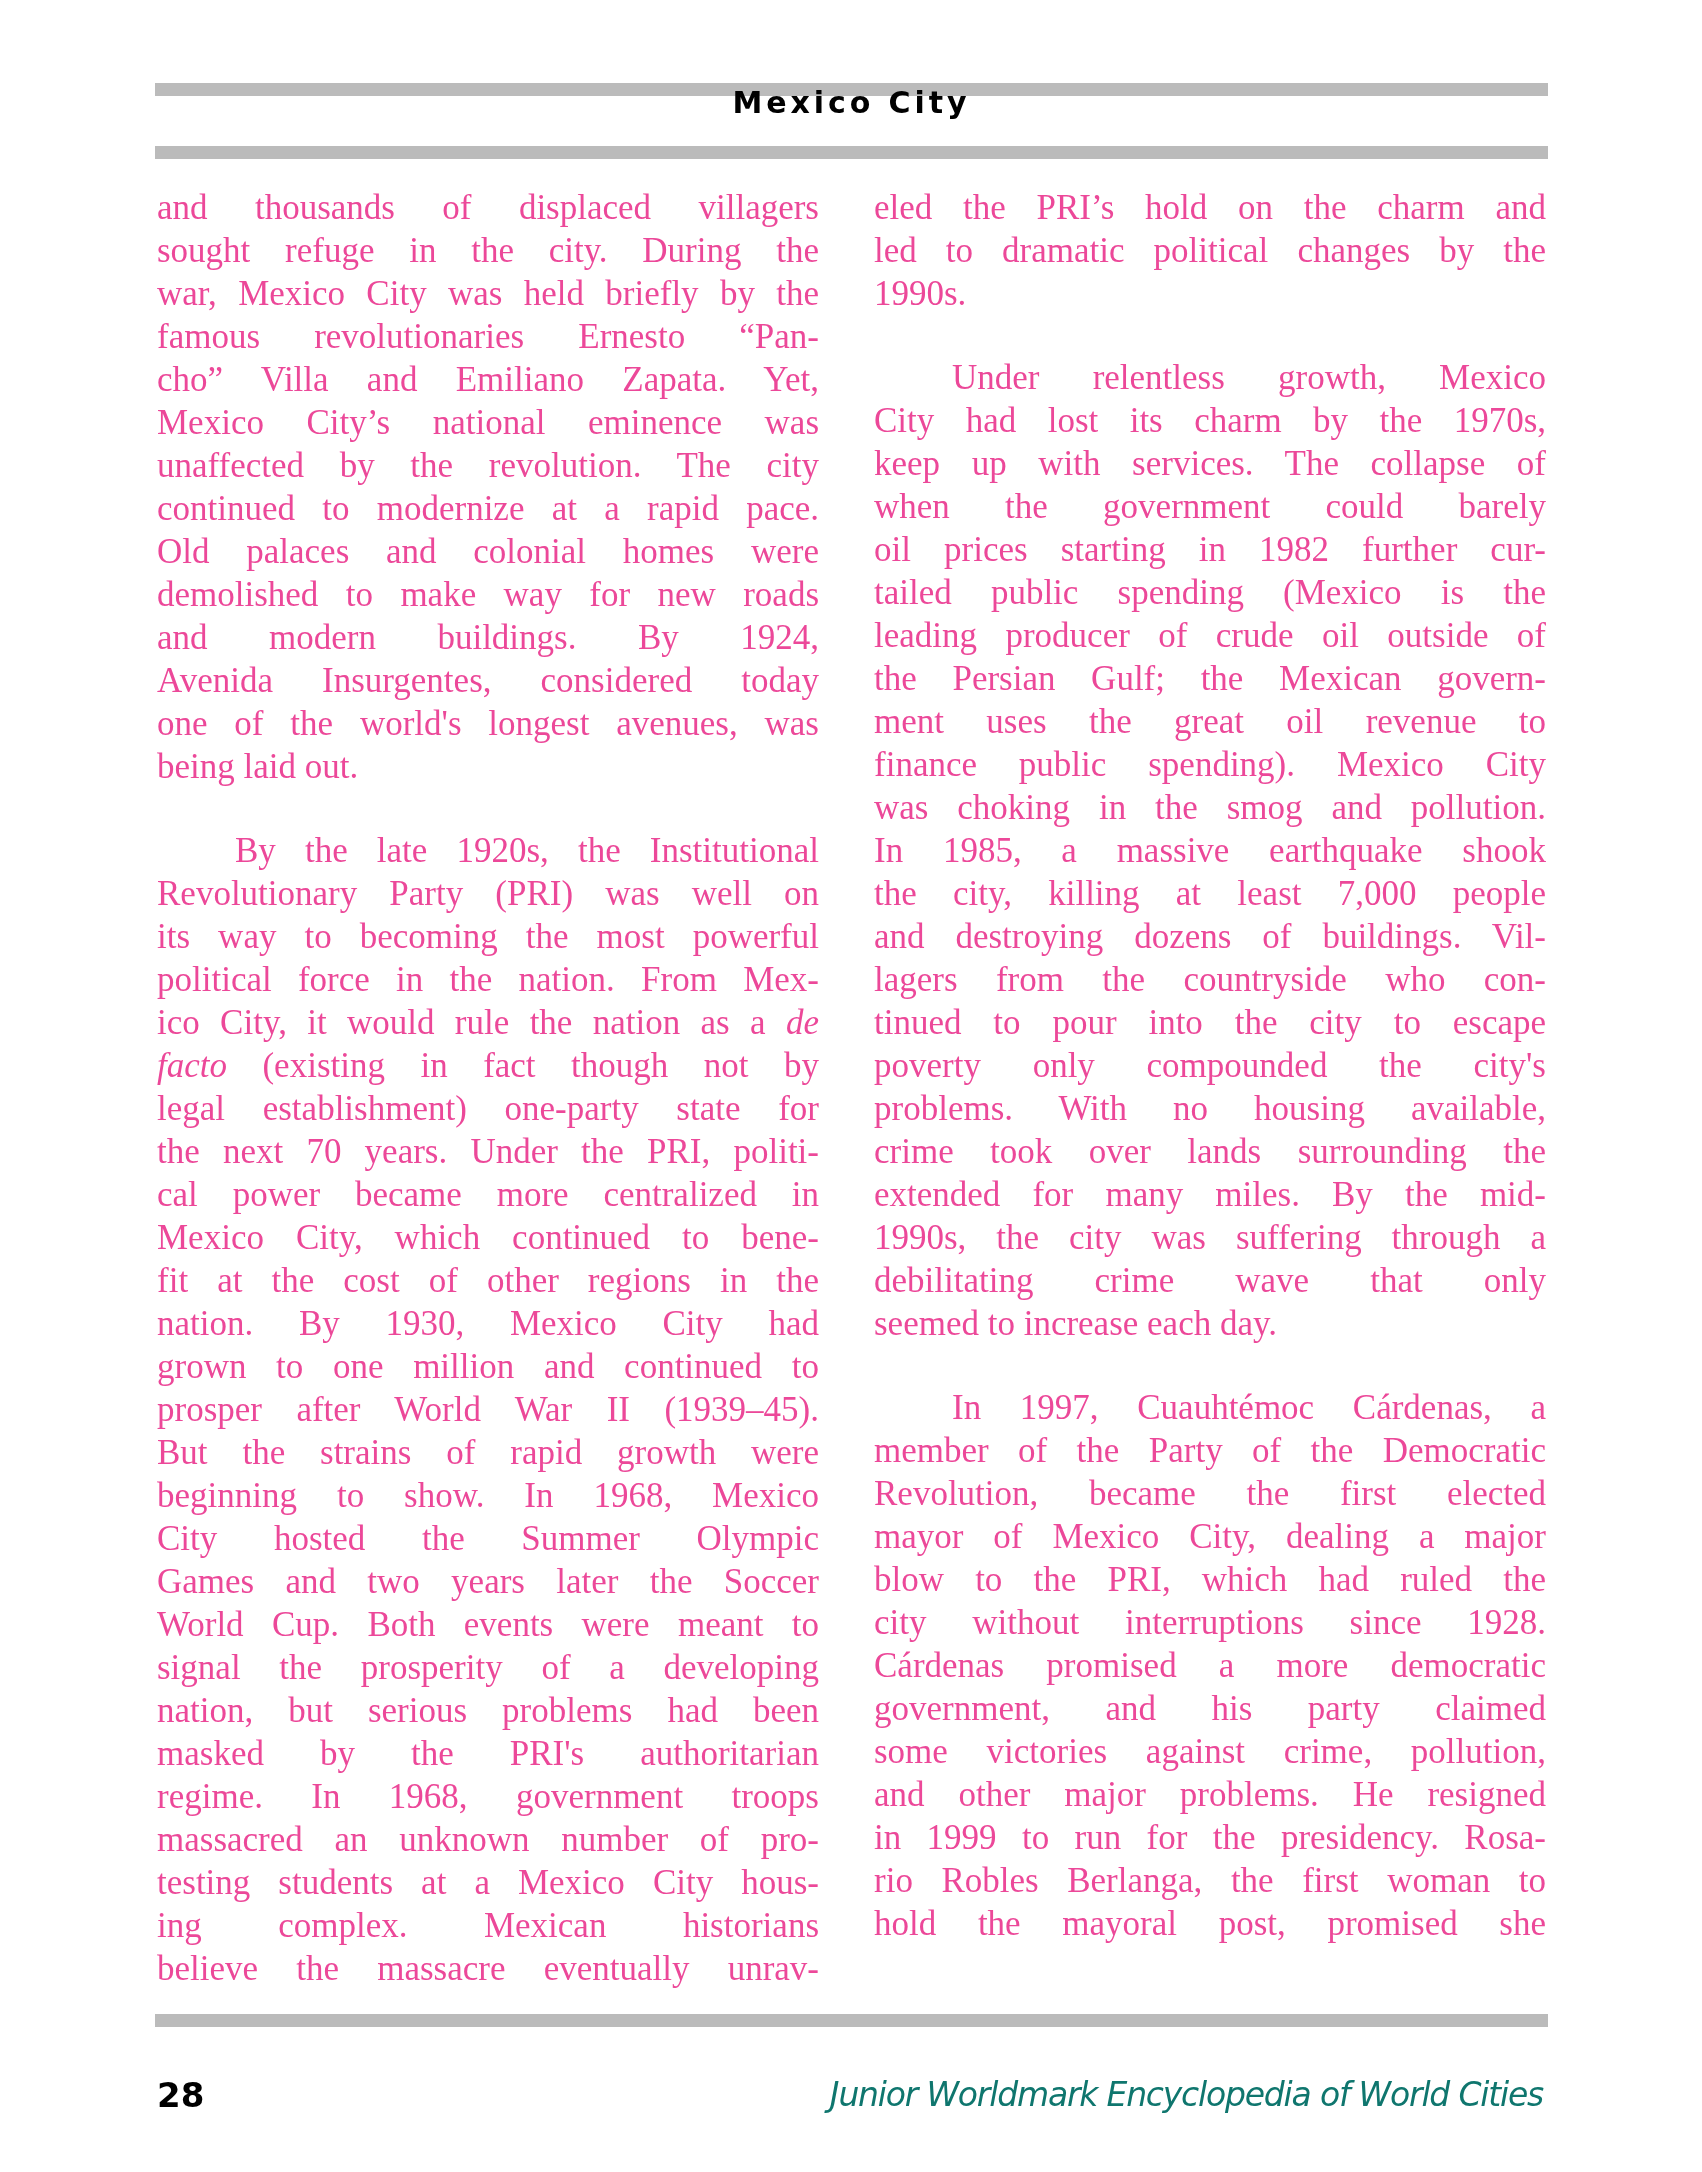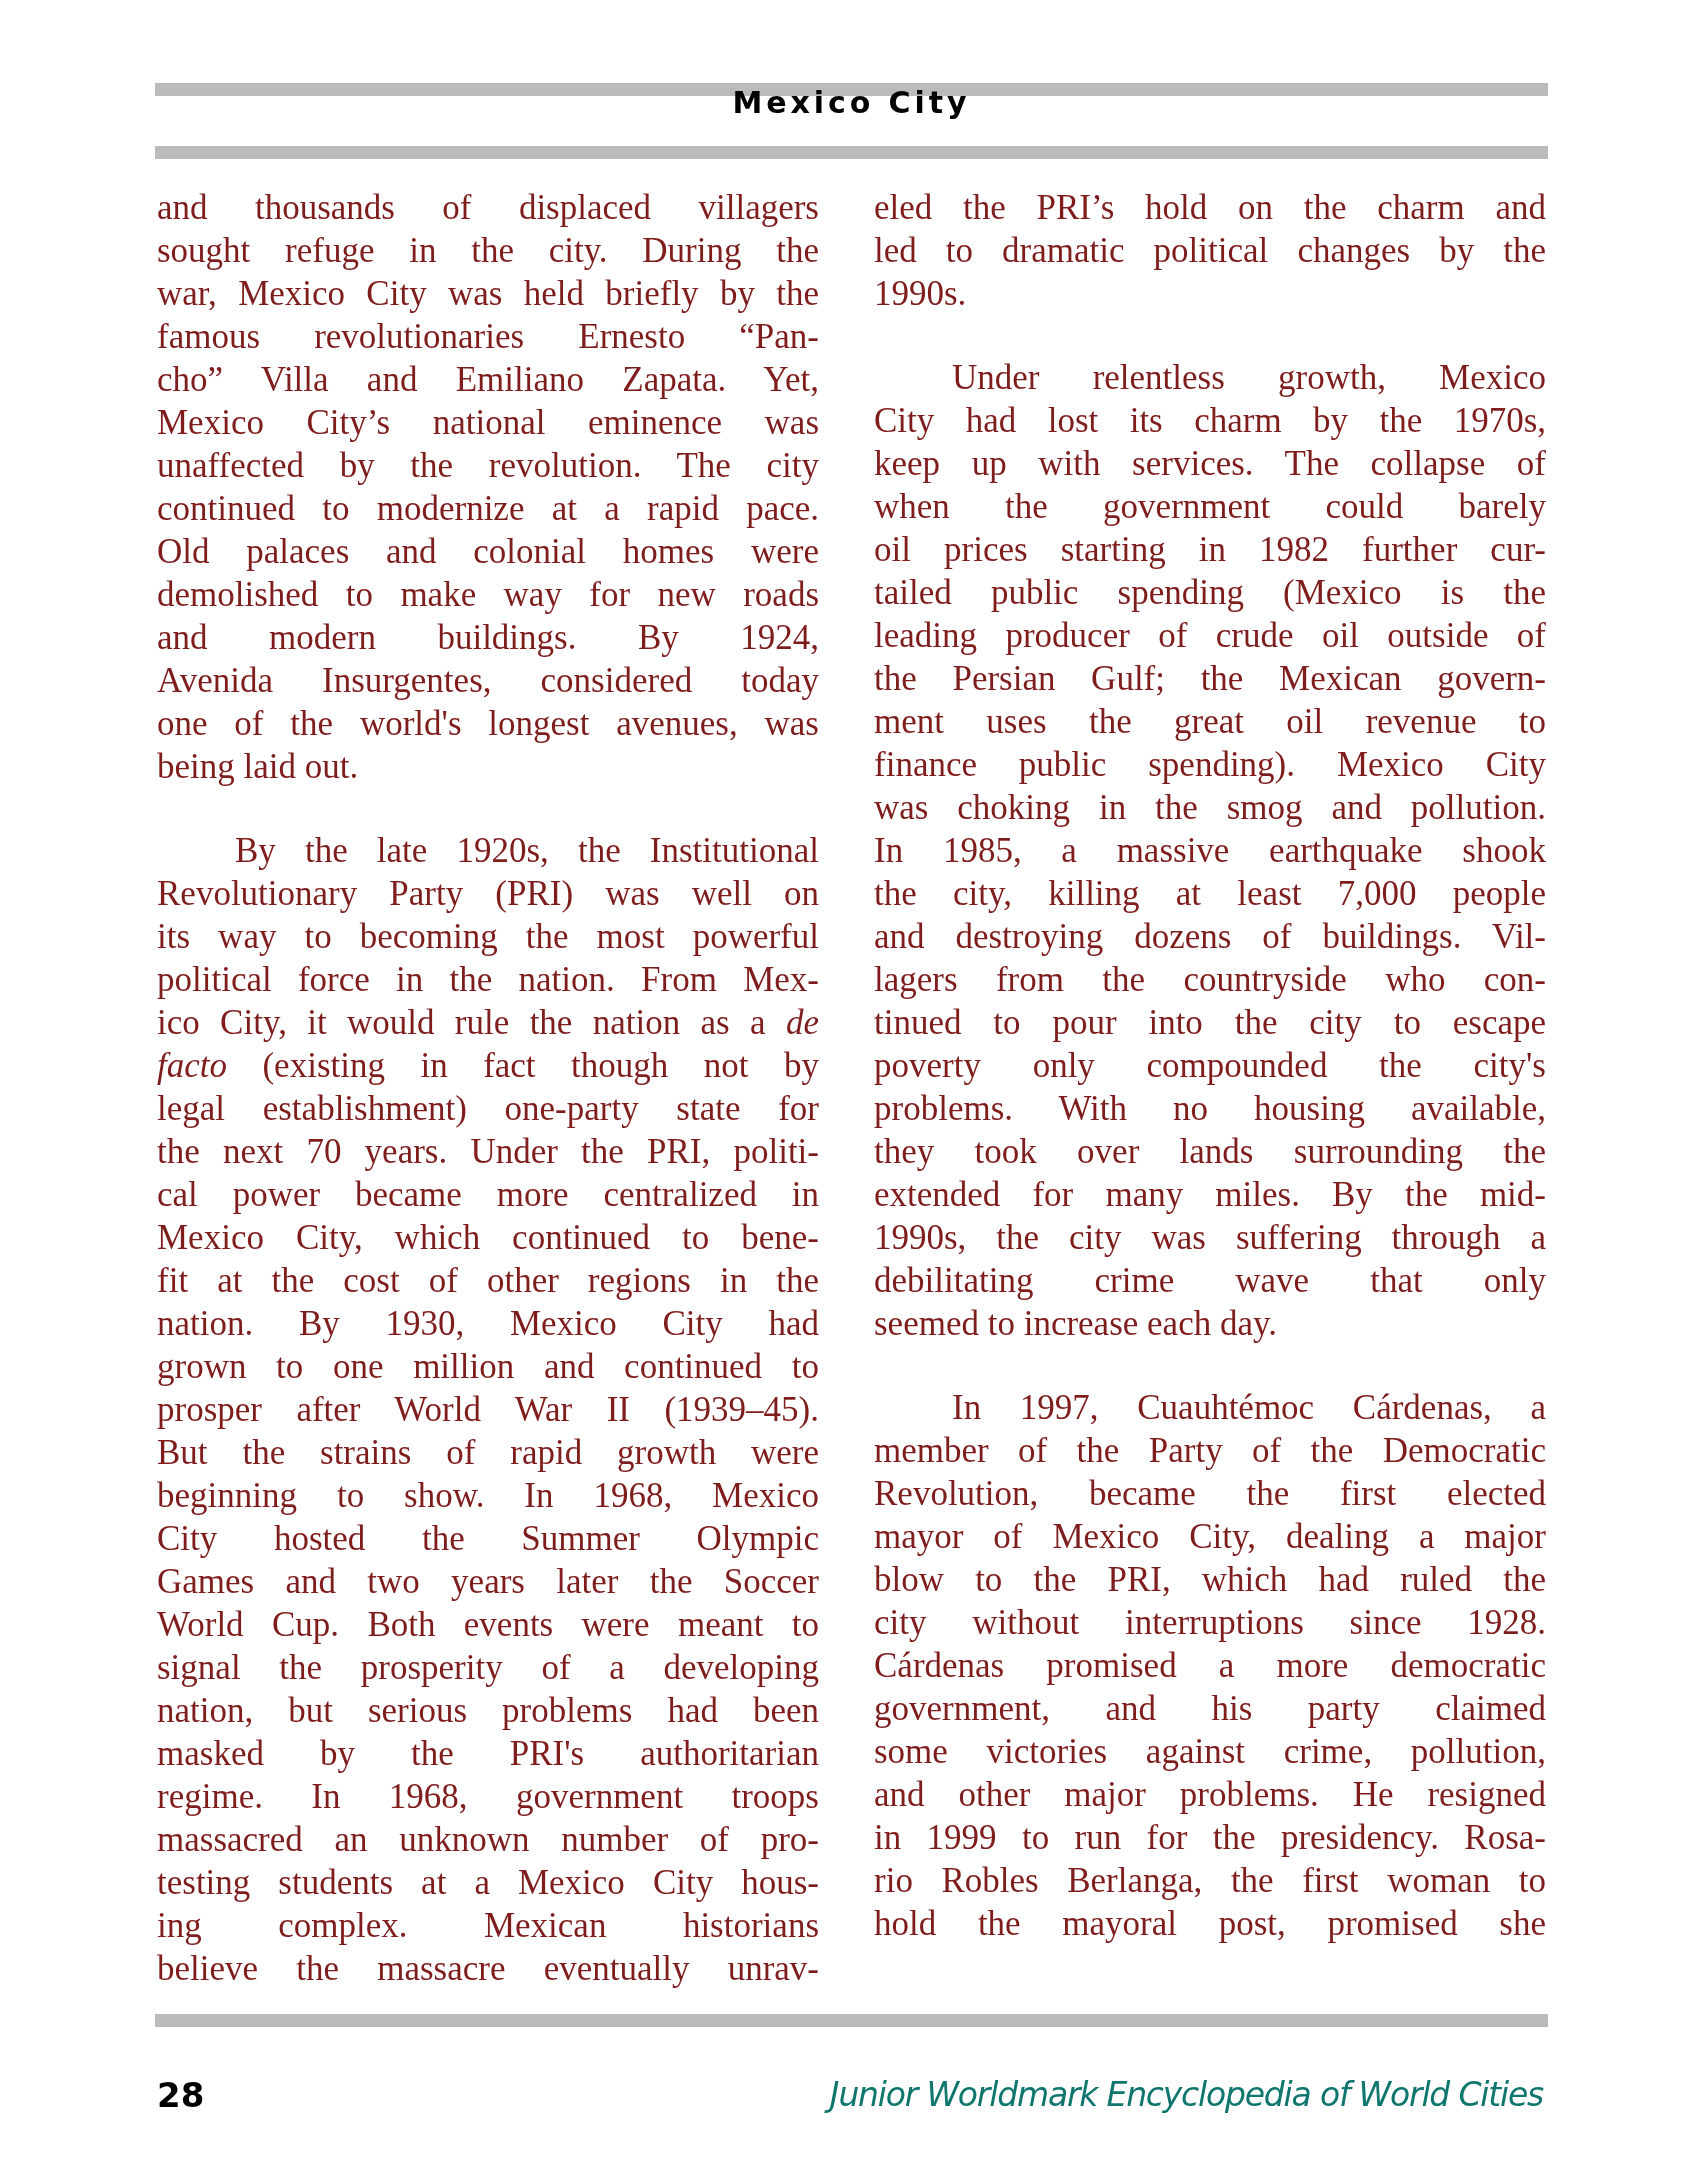--- a/index.html
+++ b/index.html
@@ -16,7 +16,7 @@
   }
   .column {
     position: absolute; top: 186px; width: 665px;
-    font-family: "Liberation Serif", serif; font-size: 35px; line-height: 43px; color: #7f1d1d;
+    font-family: "Liberation Serif", serif; font-size: 35px; line-height: 43px; color: #ec4899;
   }
   #col-left { left: 157px; width: 662px; }
   #col-right { left: 874px; width: 672px; }

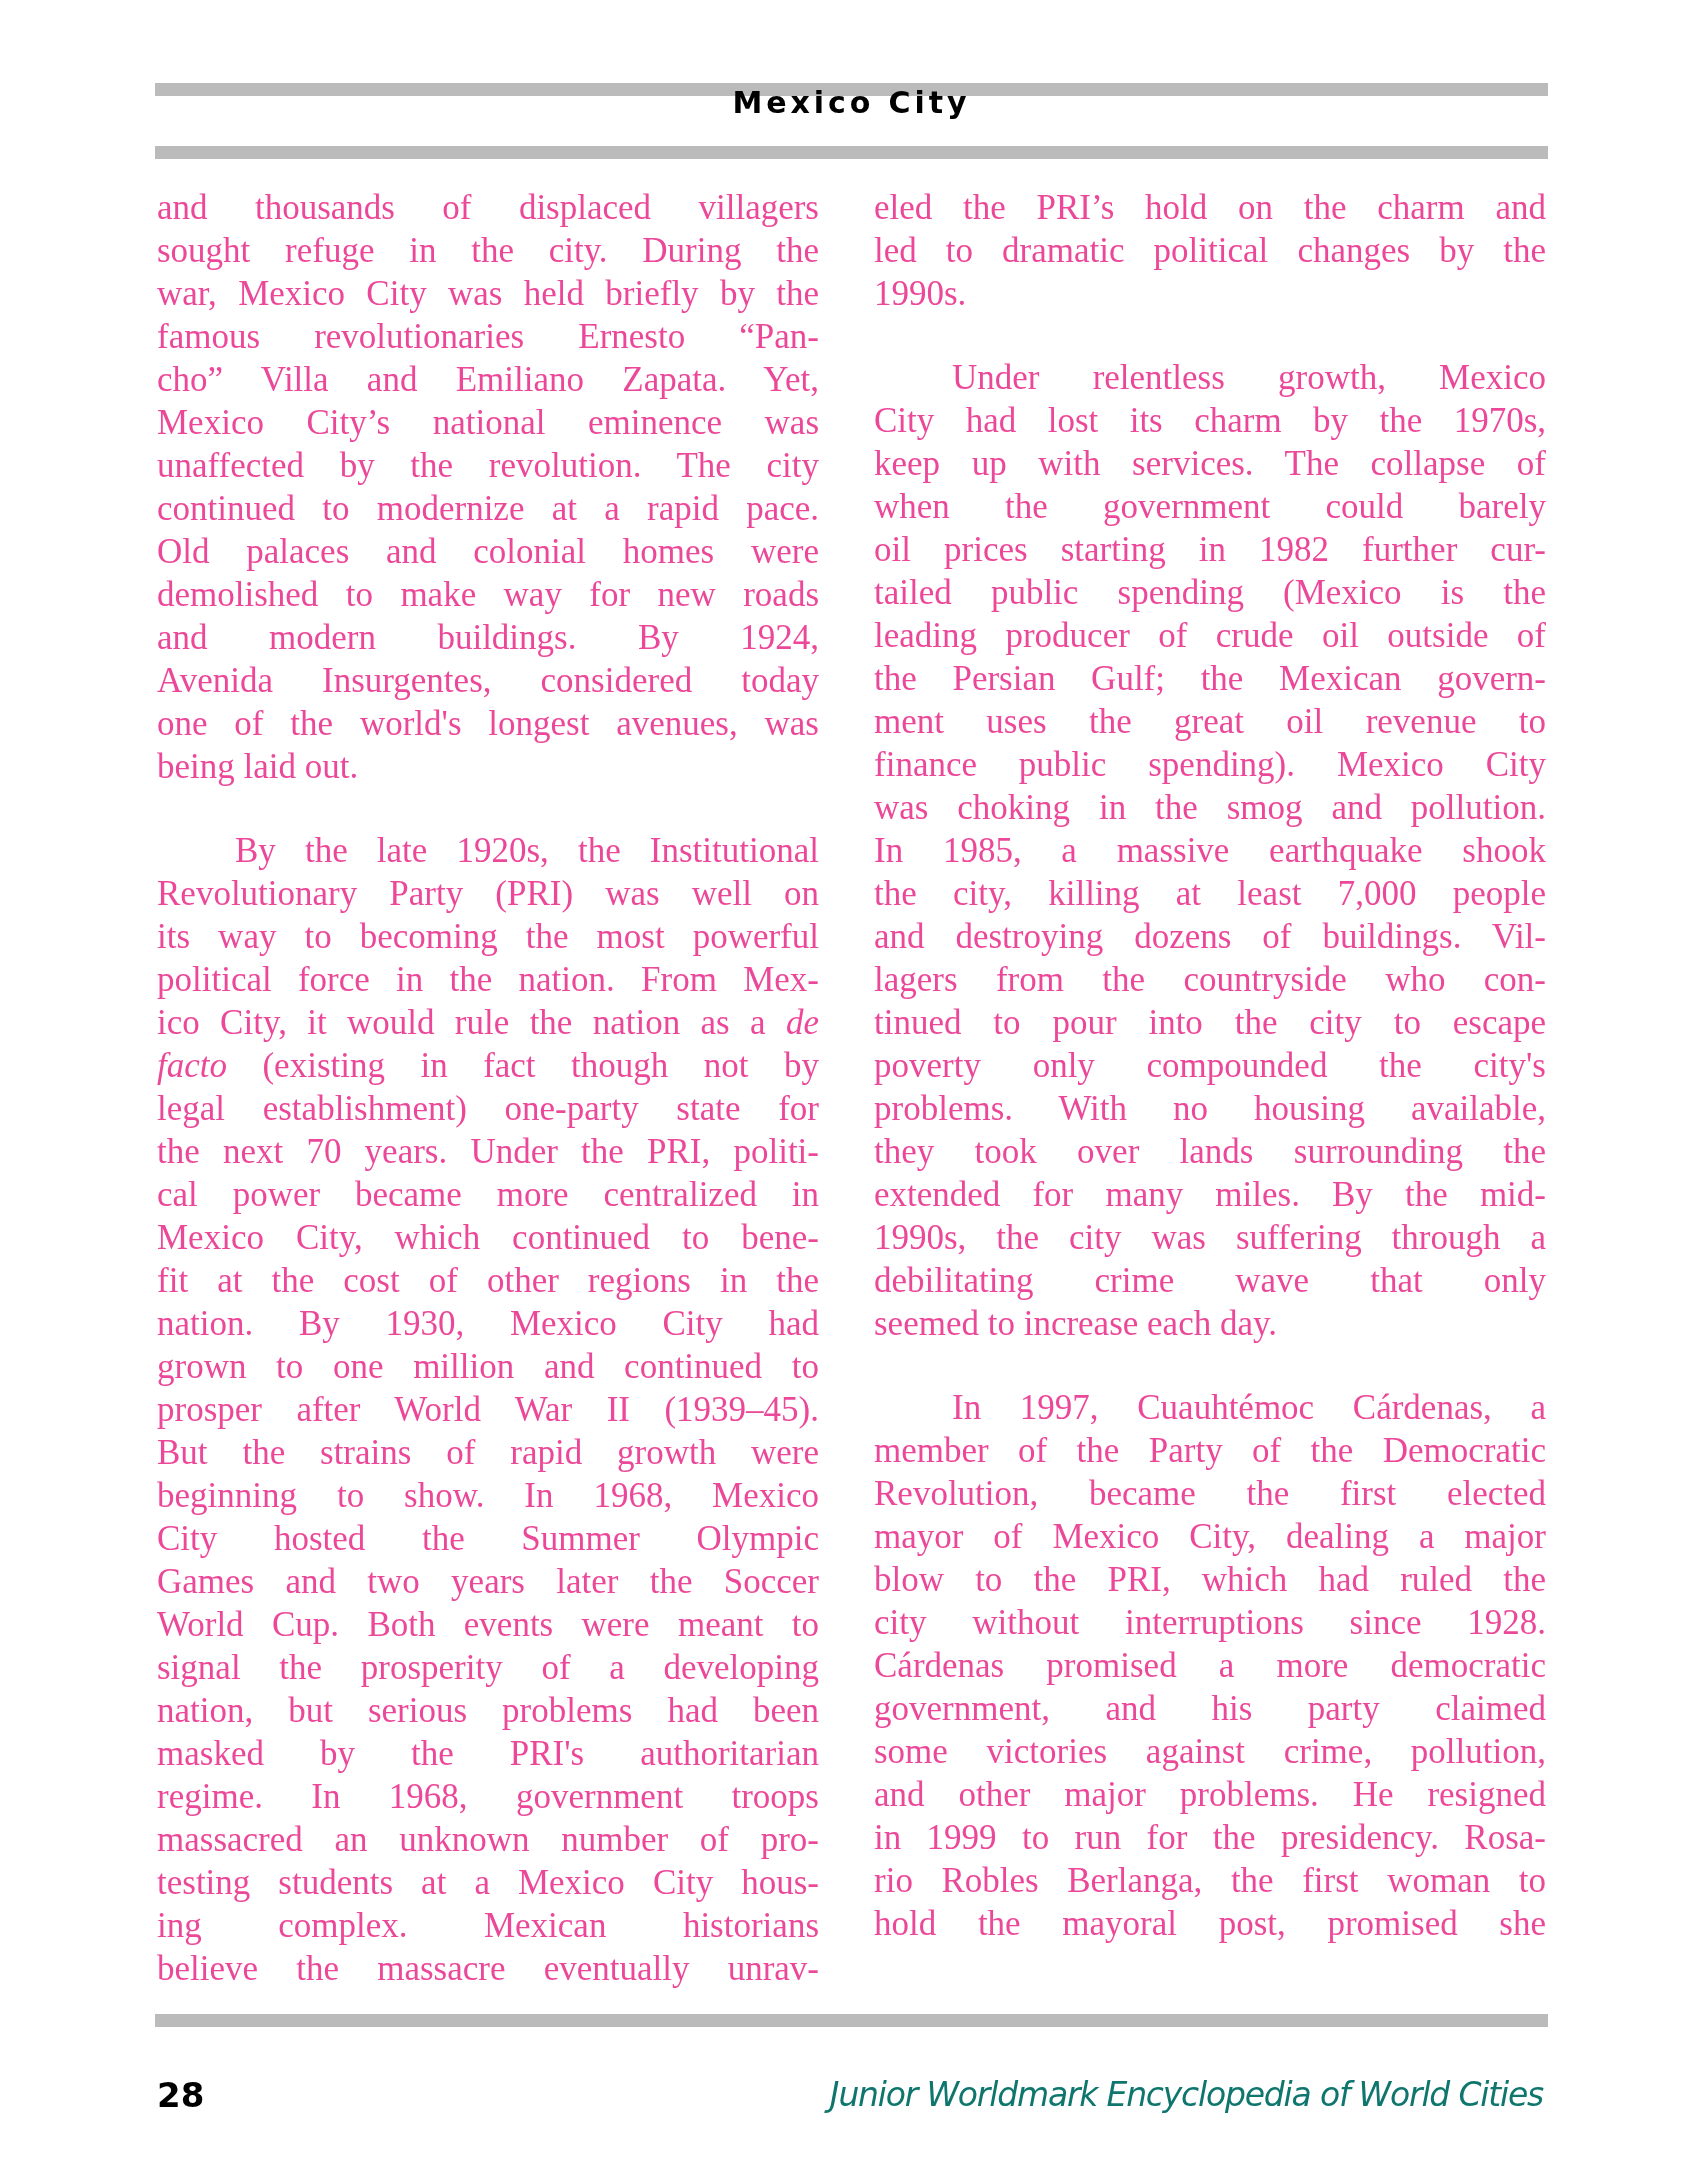--- a/index.html
+++ b/index.html
@@ -117,7 +117,7 @@
     <span class="line">tinued to pour into the city to escape</span>
     <span class="line">poverty only compounded the city's</span>
     <span class="line">problems. With no housing available,</span>
-    <span class="line">they took over lands surrounding the</span>
+    <span class="line">crime took over lands surrounding the</span>
     <span class="line">extended for many miles. By the mid-</span>
     <span class="line">1990s, the city was suffering through a</span>
     <span class="line">debilitating crime wave that only</span>

